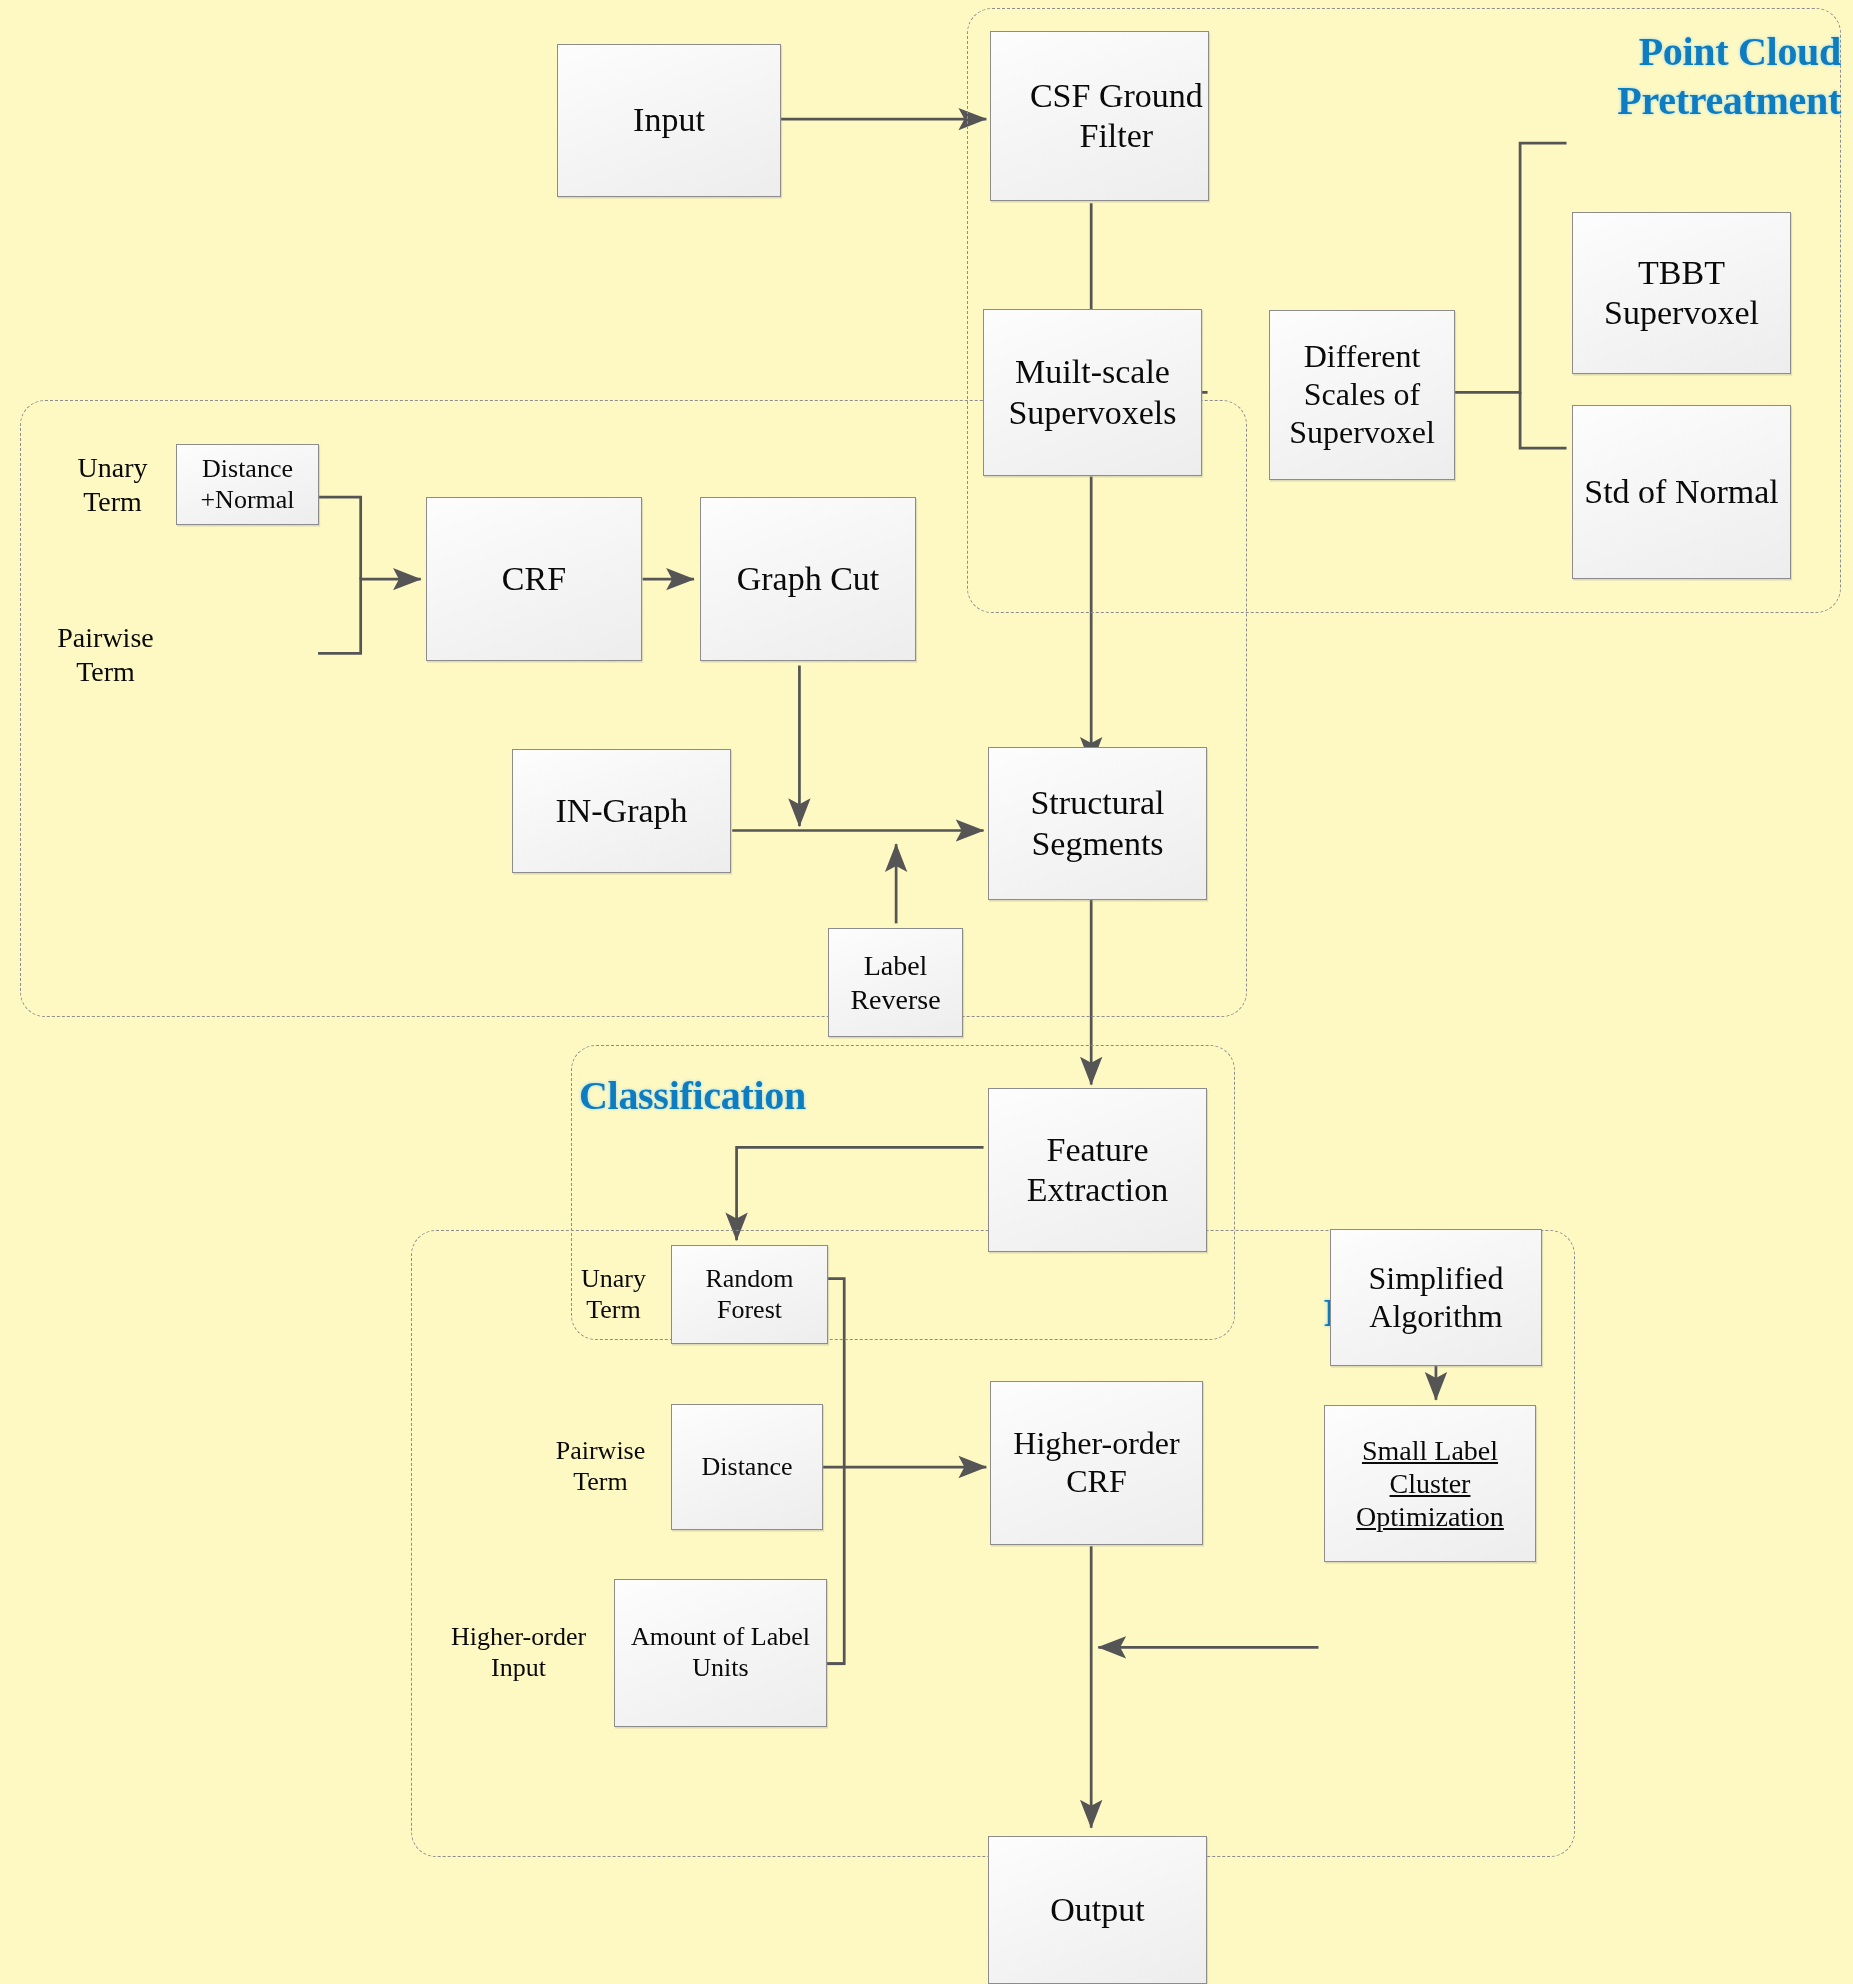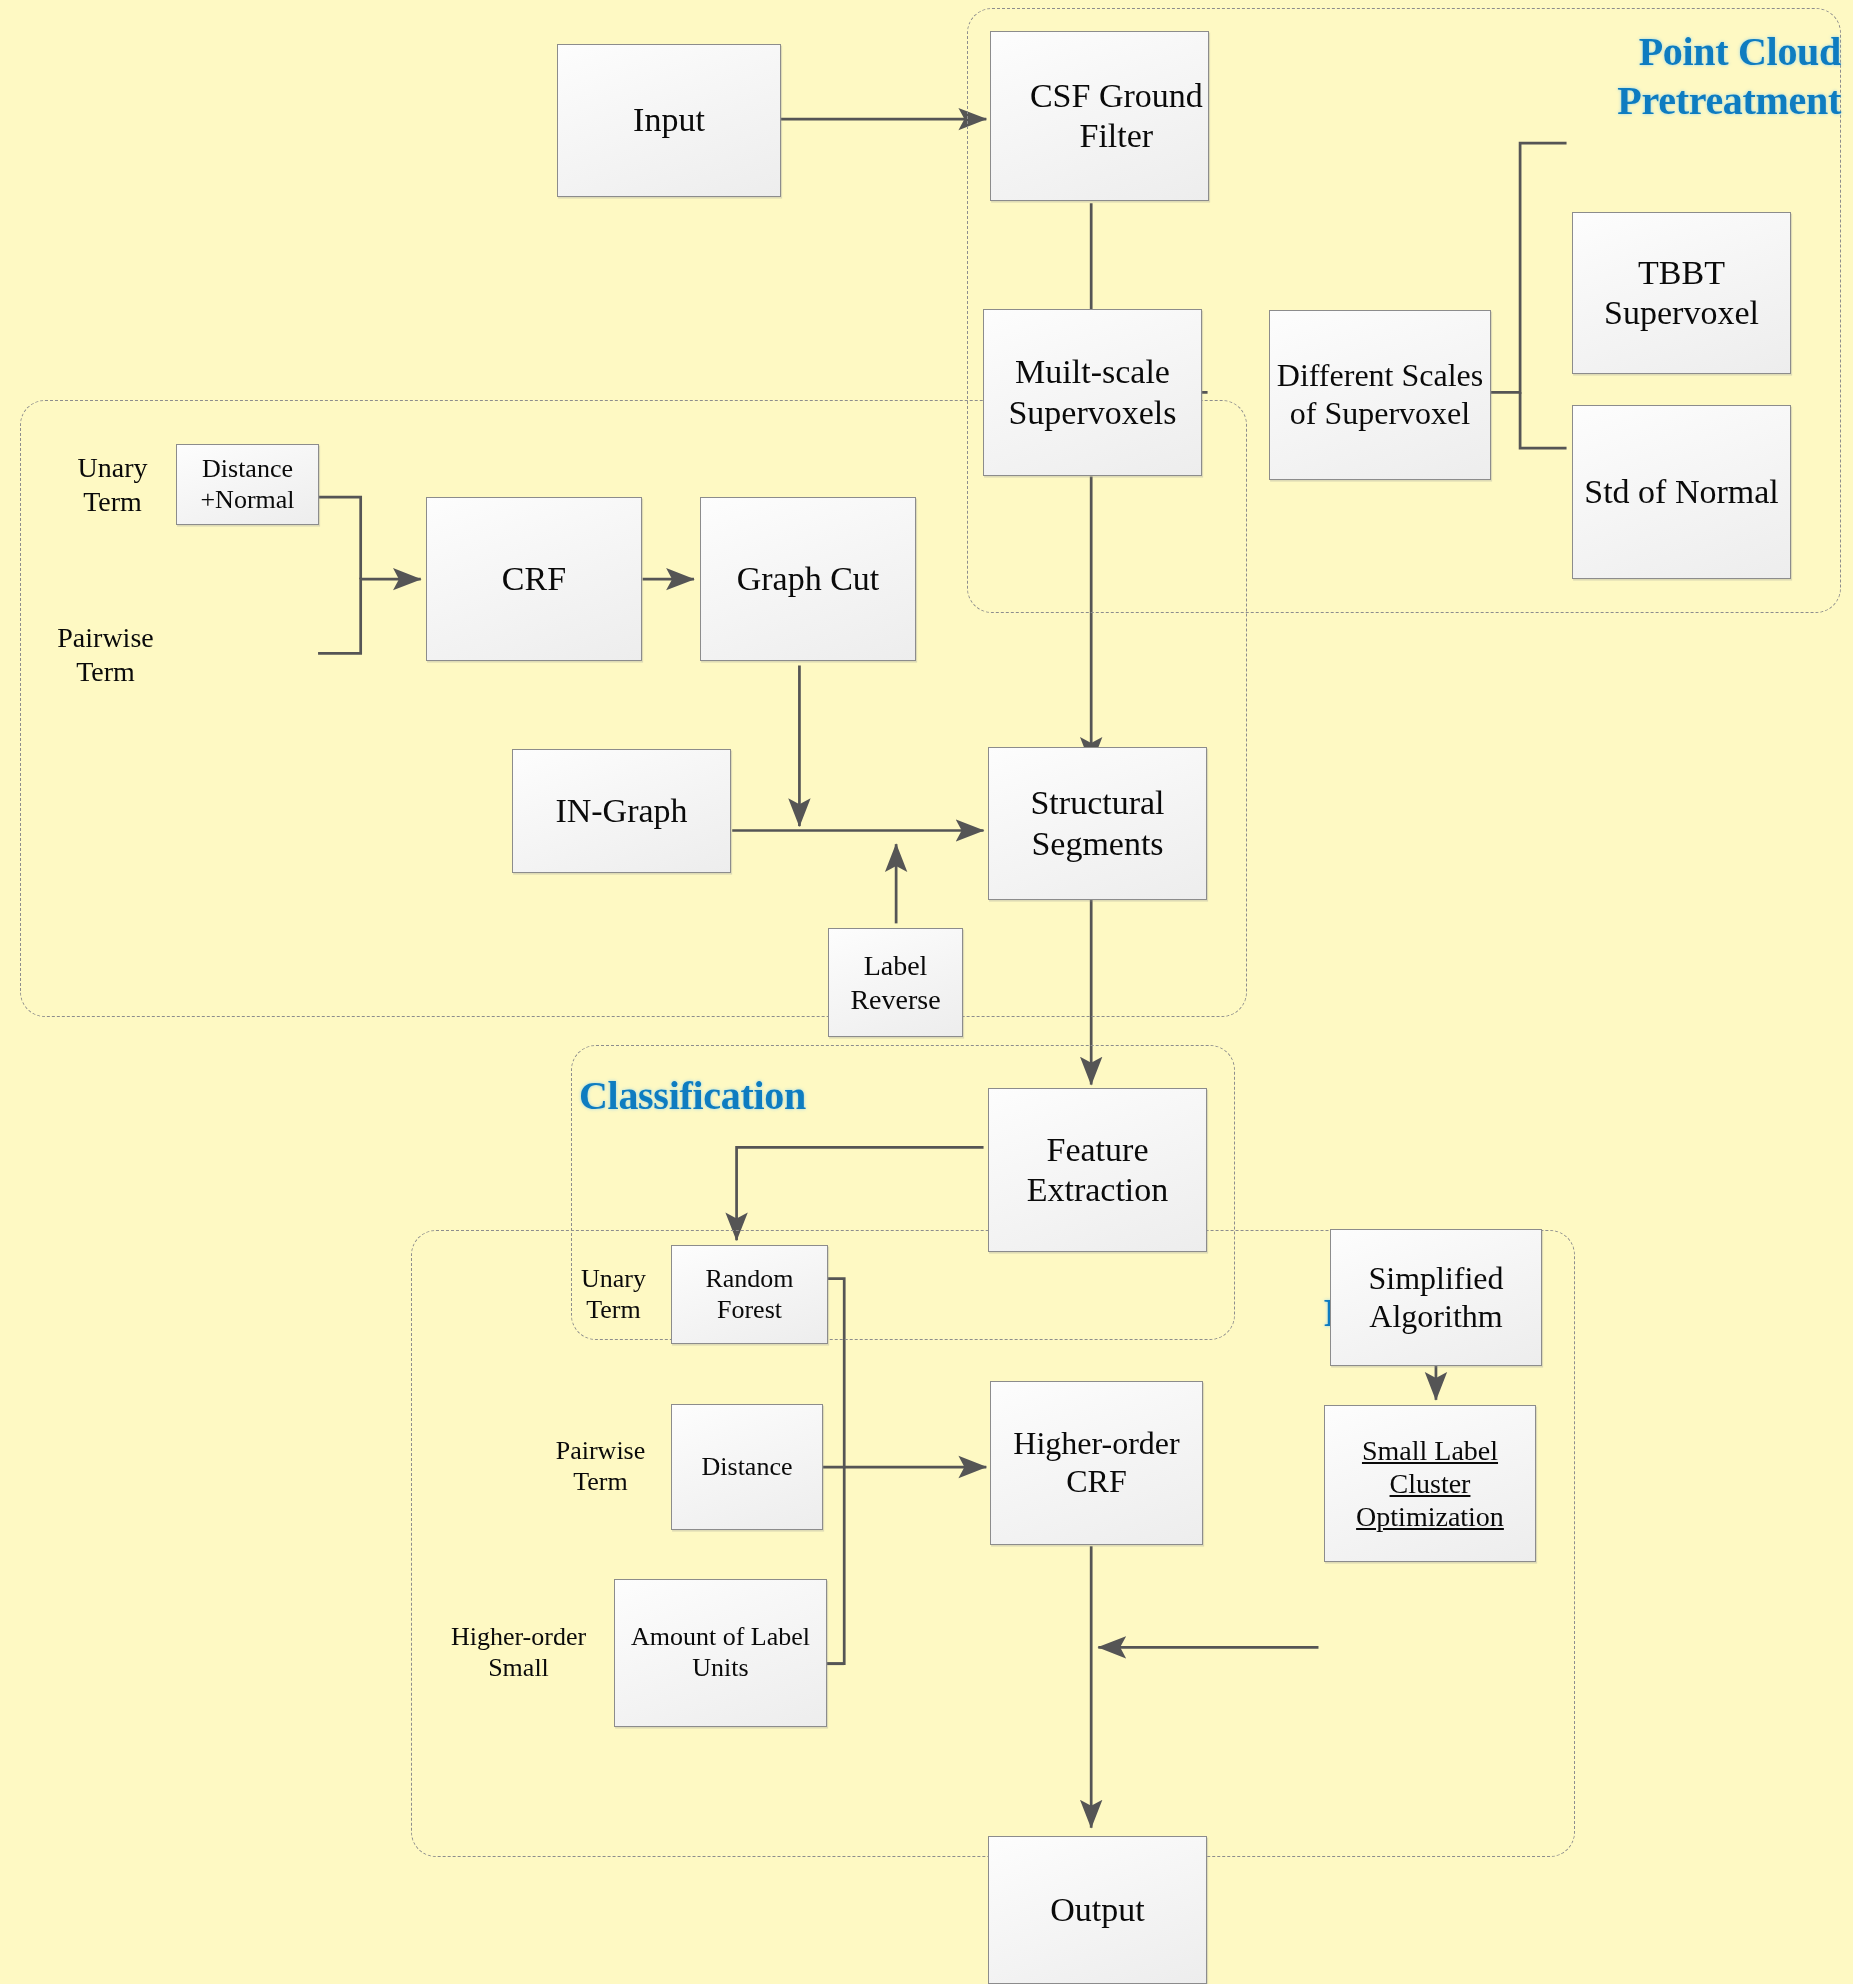--- a/index.html
+++ b/index.html
@@ -161,7 +161,7 @@
 Supervoxels</span>
   </div>
 
-  <div class="node fs-mid" style="left:1269px; top:310px; width:222px; height:170px;">
+  <div class="node fs-mid" style="left:1269px; top:310px; width:186px; height:170px;">
     <span>Different
 Scales of
 Supervoxel</span>

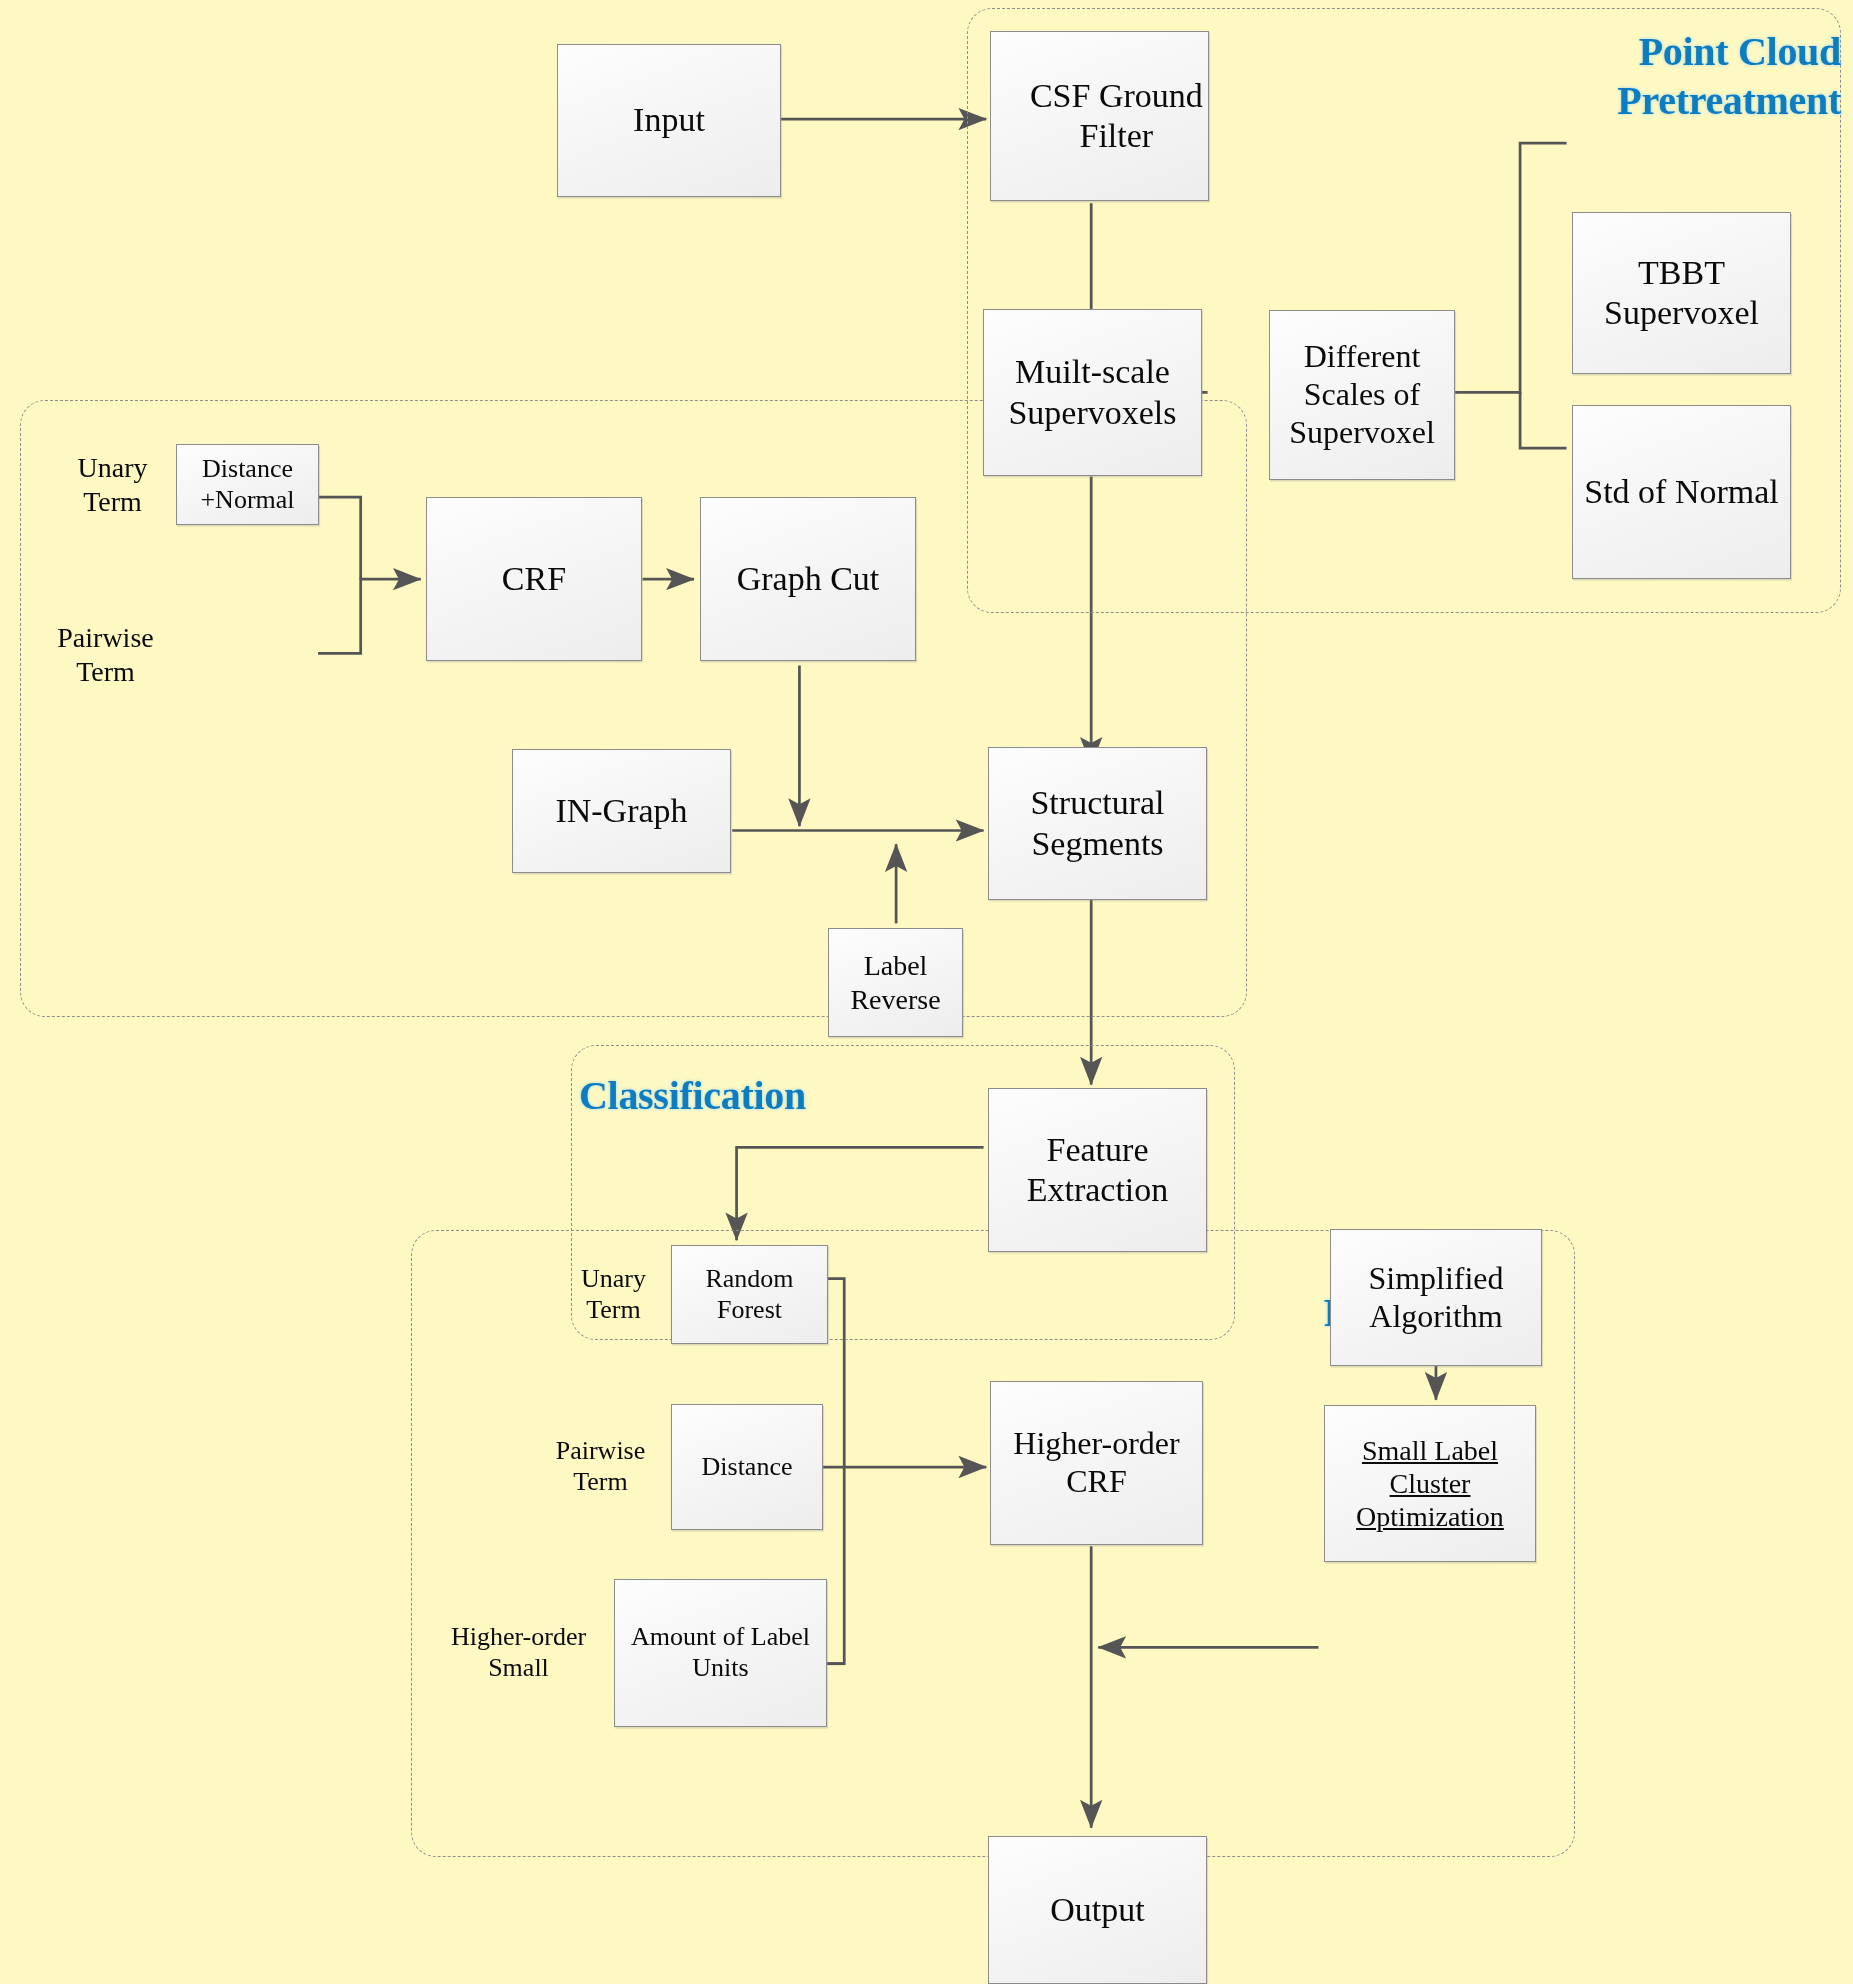--- a/index.html
+++ b/index.html
@@ -257,7 +257,7 @@
 Term</div>
 
   <div class="sidelabel fs-xs" style="left:421px; top:1579px; width:195px; height:148px;">Higher-order
-Small</div>
+Input</div>
 
 </div>
 

